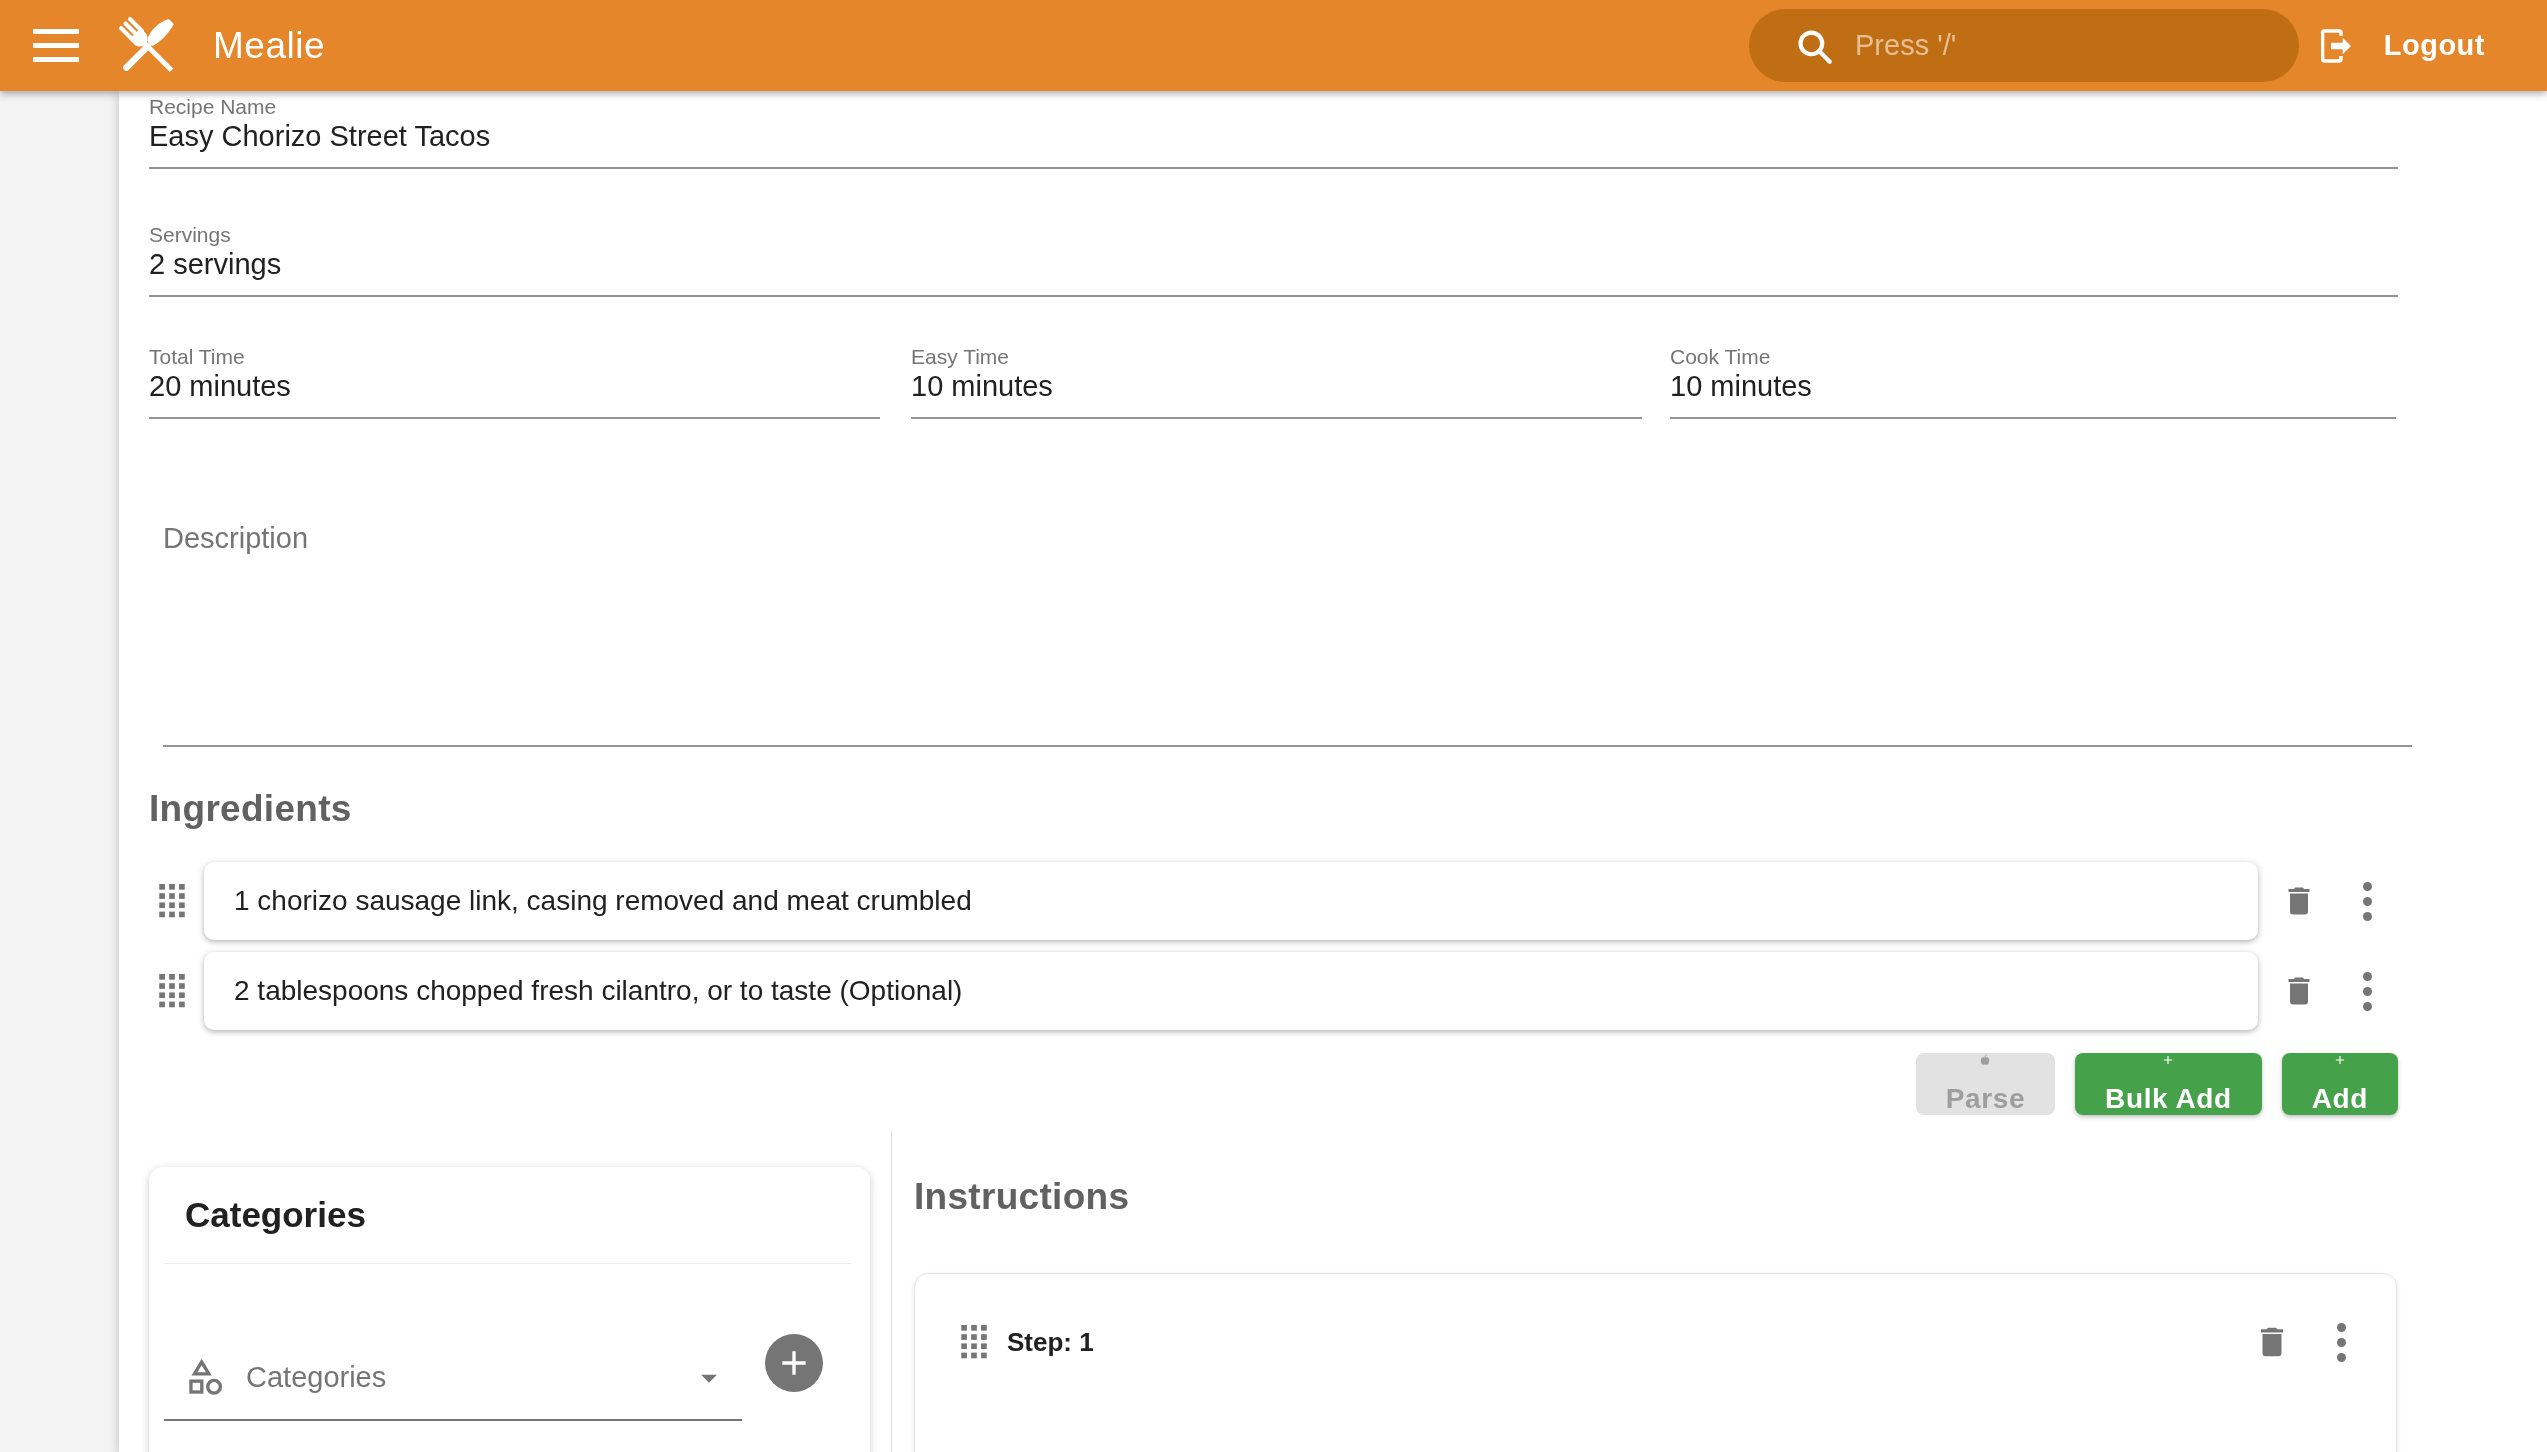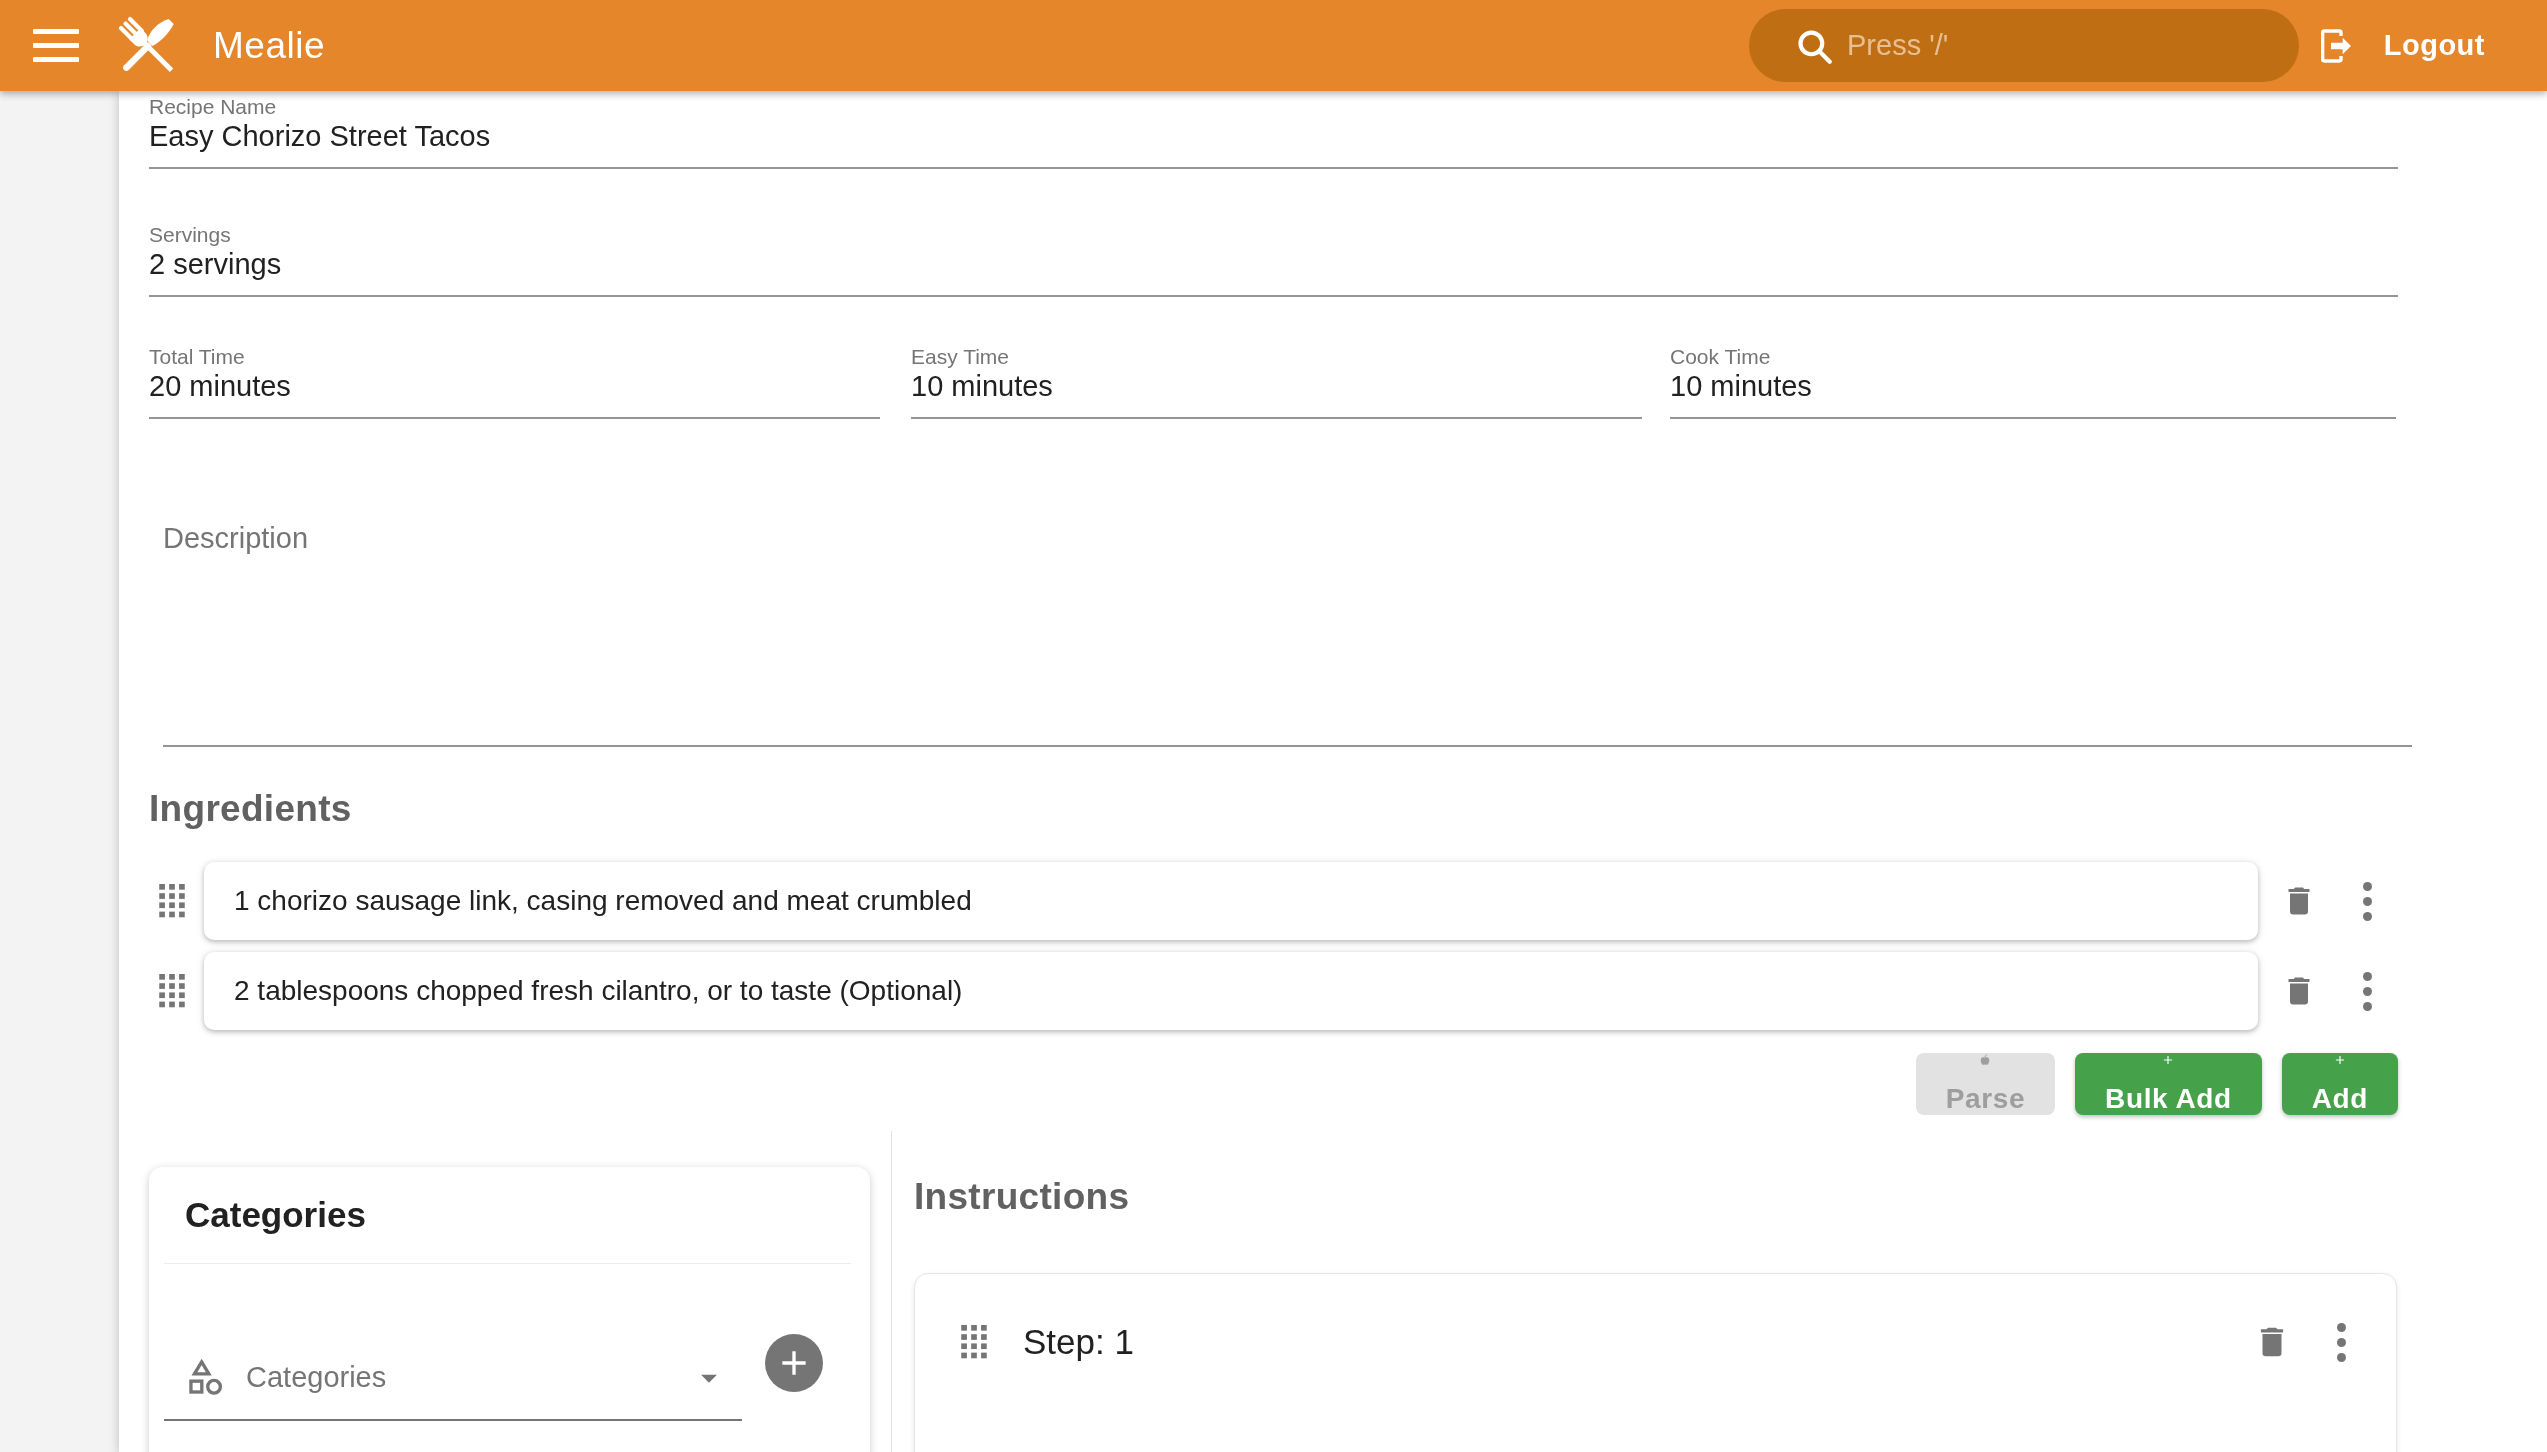--- a/index.html
+++ b/index.html
@@ -46,7 +46,7 @@
   .searchbox{
     position:absolute;left:1749px;top:9px;width:550px;height:73px;
     background:var(--search-pill);border-radius:40px;
-    display:flex;align-items:center;padding:0 28px 0 44px;gap:12px;
+    display:flex;align-items:center;padding:0 28px 0 44px;gap:20px;
   }
   .searchbox svg{flex:0 0 auto;}
   .searchbox input{

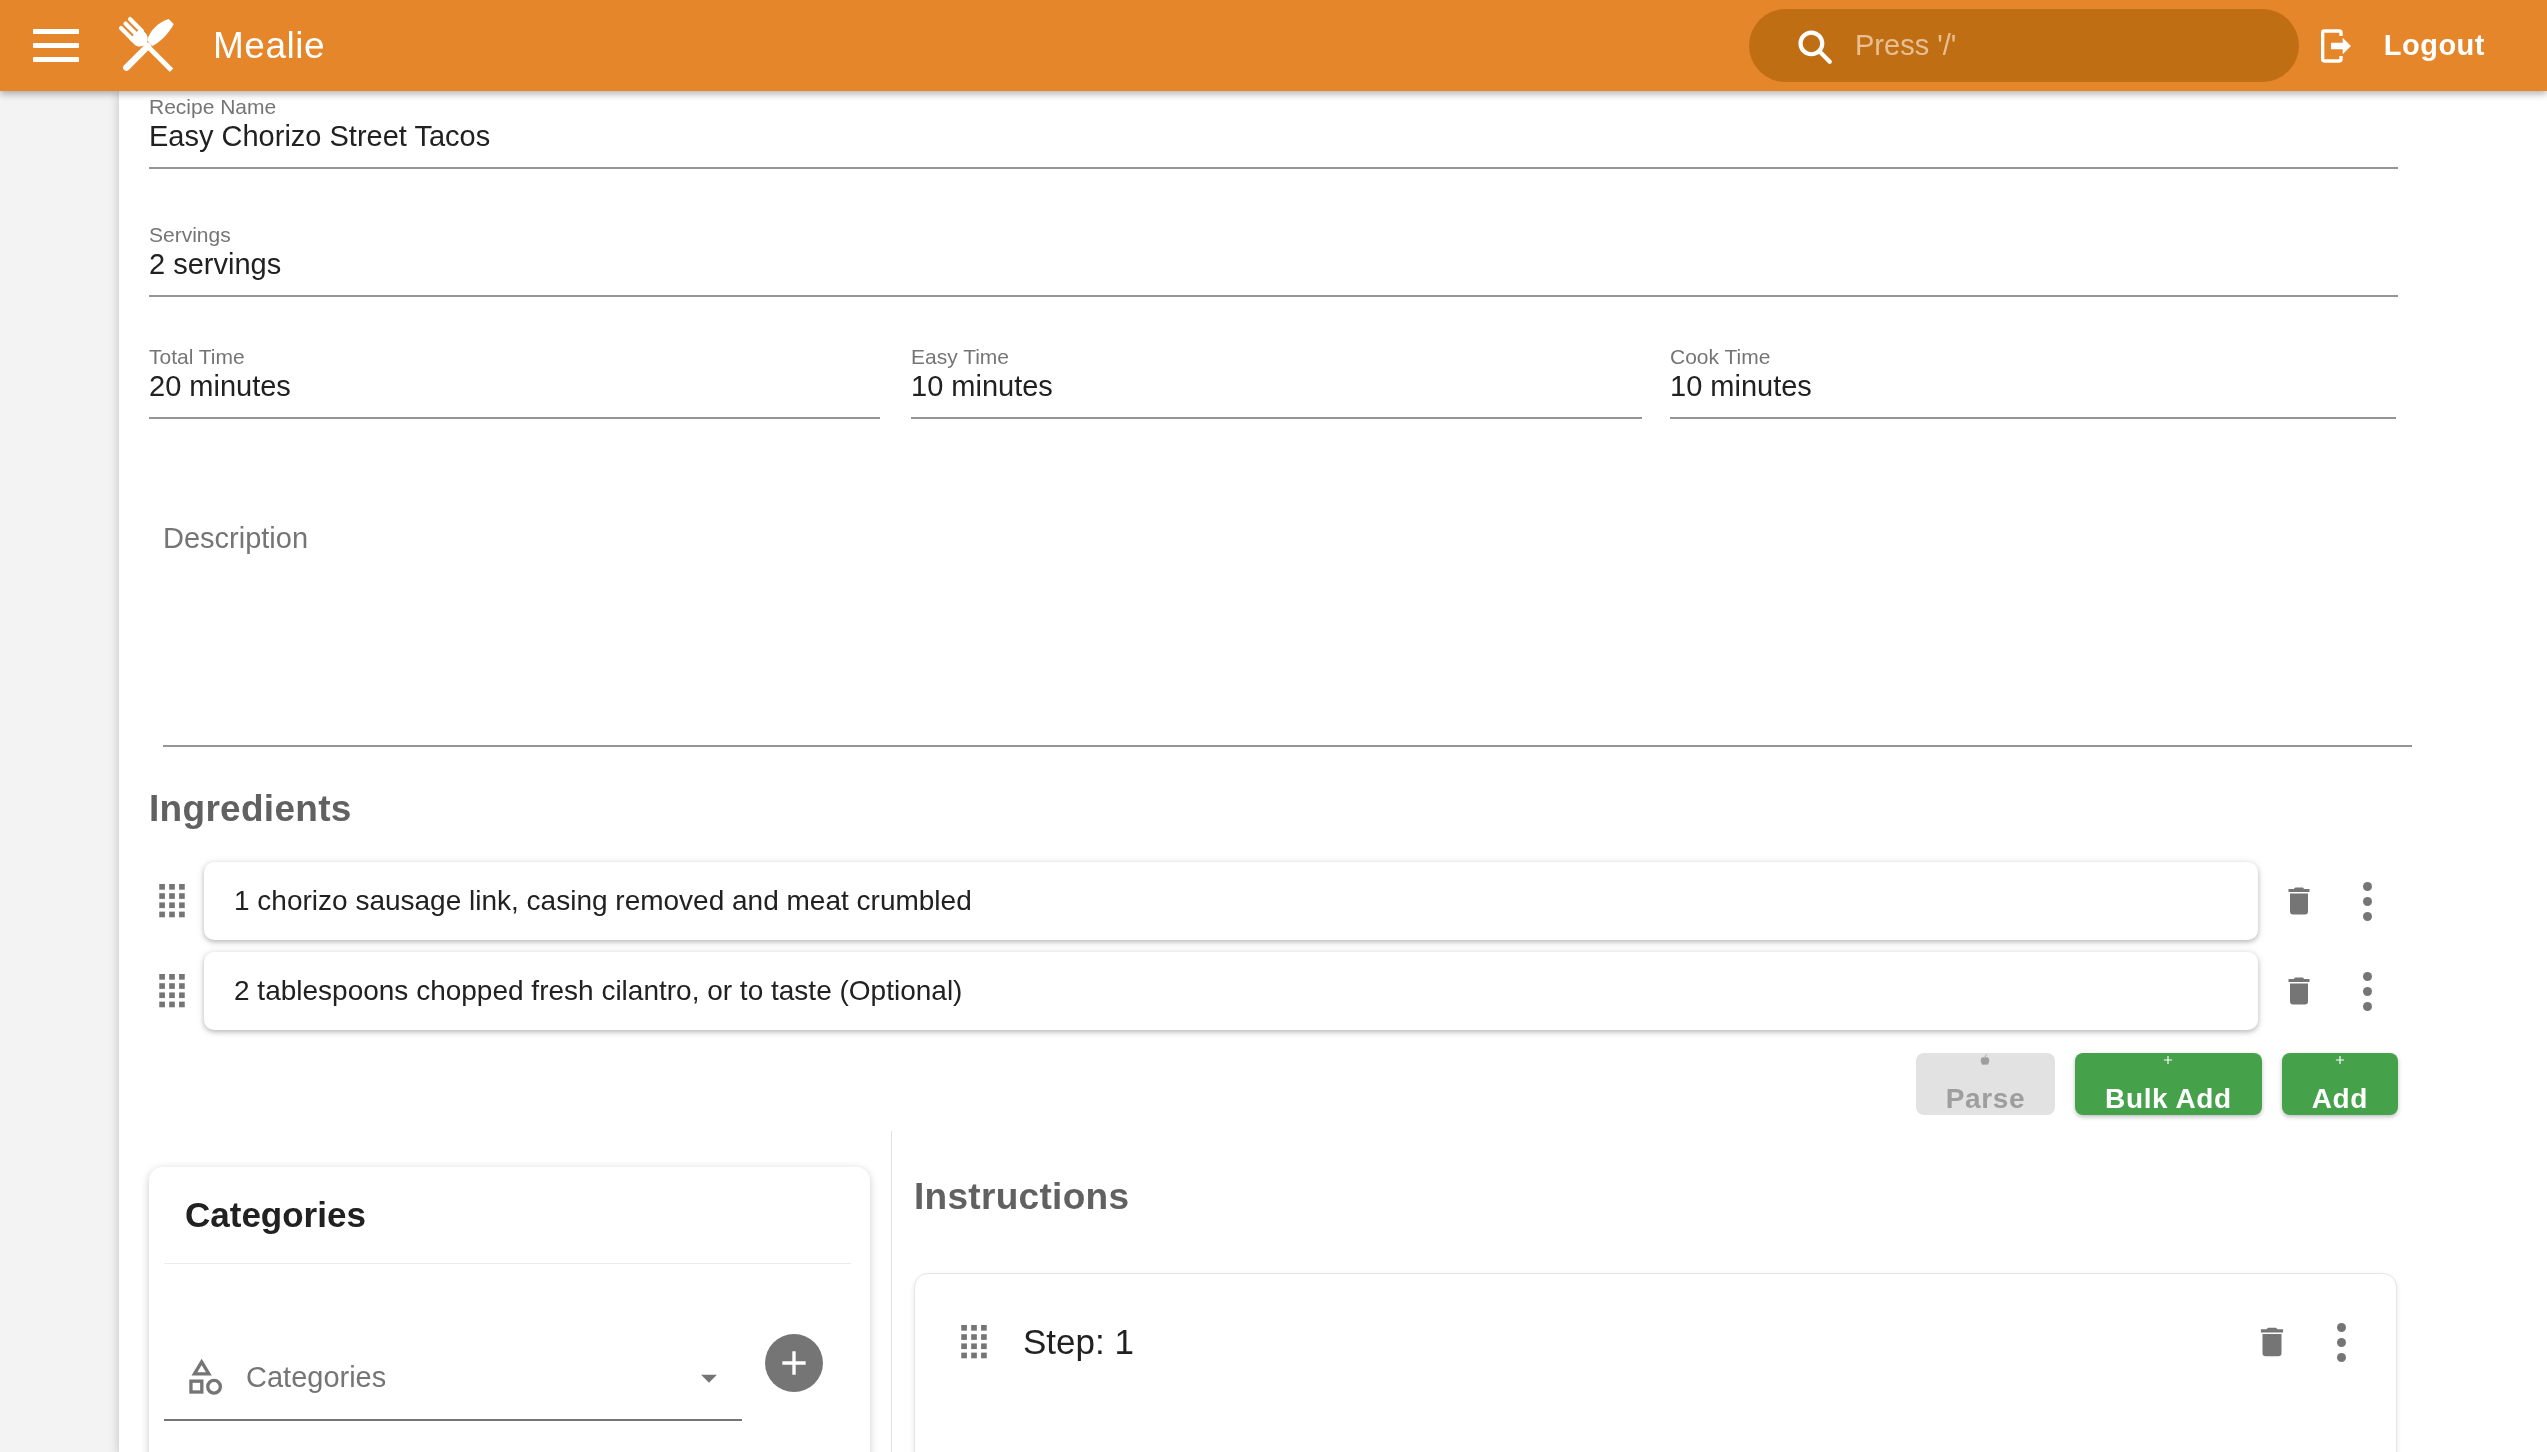--- a/index.html
+++ b/index.html
@@ -150,7 +150,7 @@
     position:absolute;left:0;top:38px;width:100%;height:60px;
     display:flex;align-items:center;padding:0 50px 0 46px;
   }
-  .step-title{margin-left:36px;font-size:35px;font-weight:normal;color:var(--text-dark);flex:1;}
+  .step-title{margin-left:20px;font-size:26px;font-weight:bold;color:var(--text-dark);flex:1;}
   .step-head .trash{margin-right:46px;}
 </style>
 </head>

